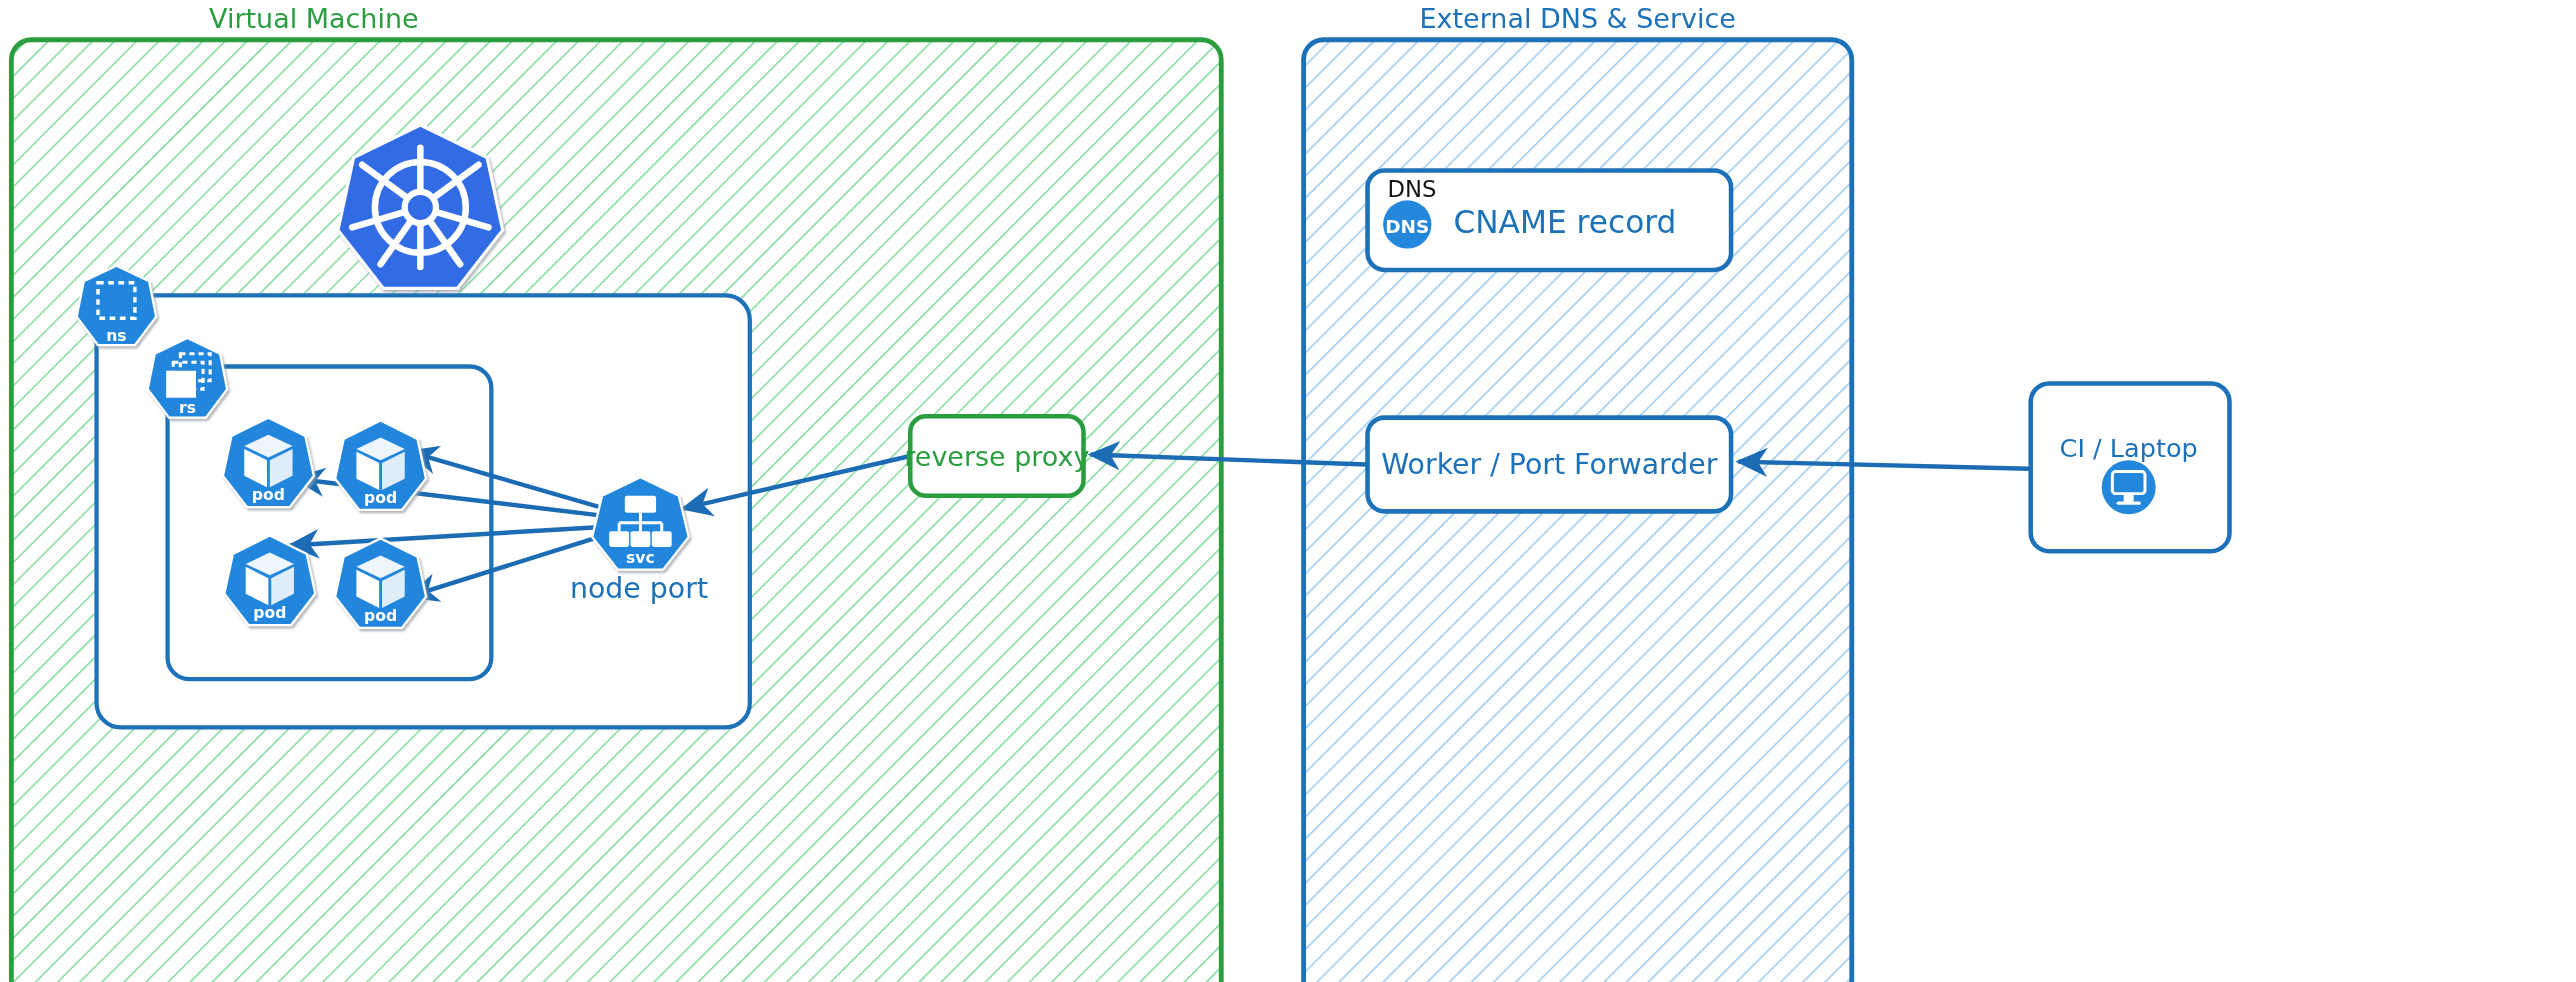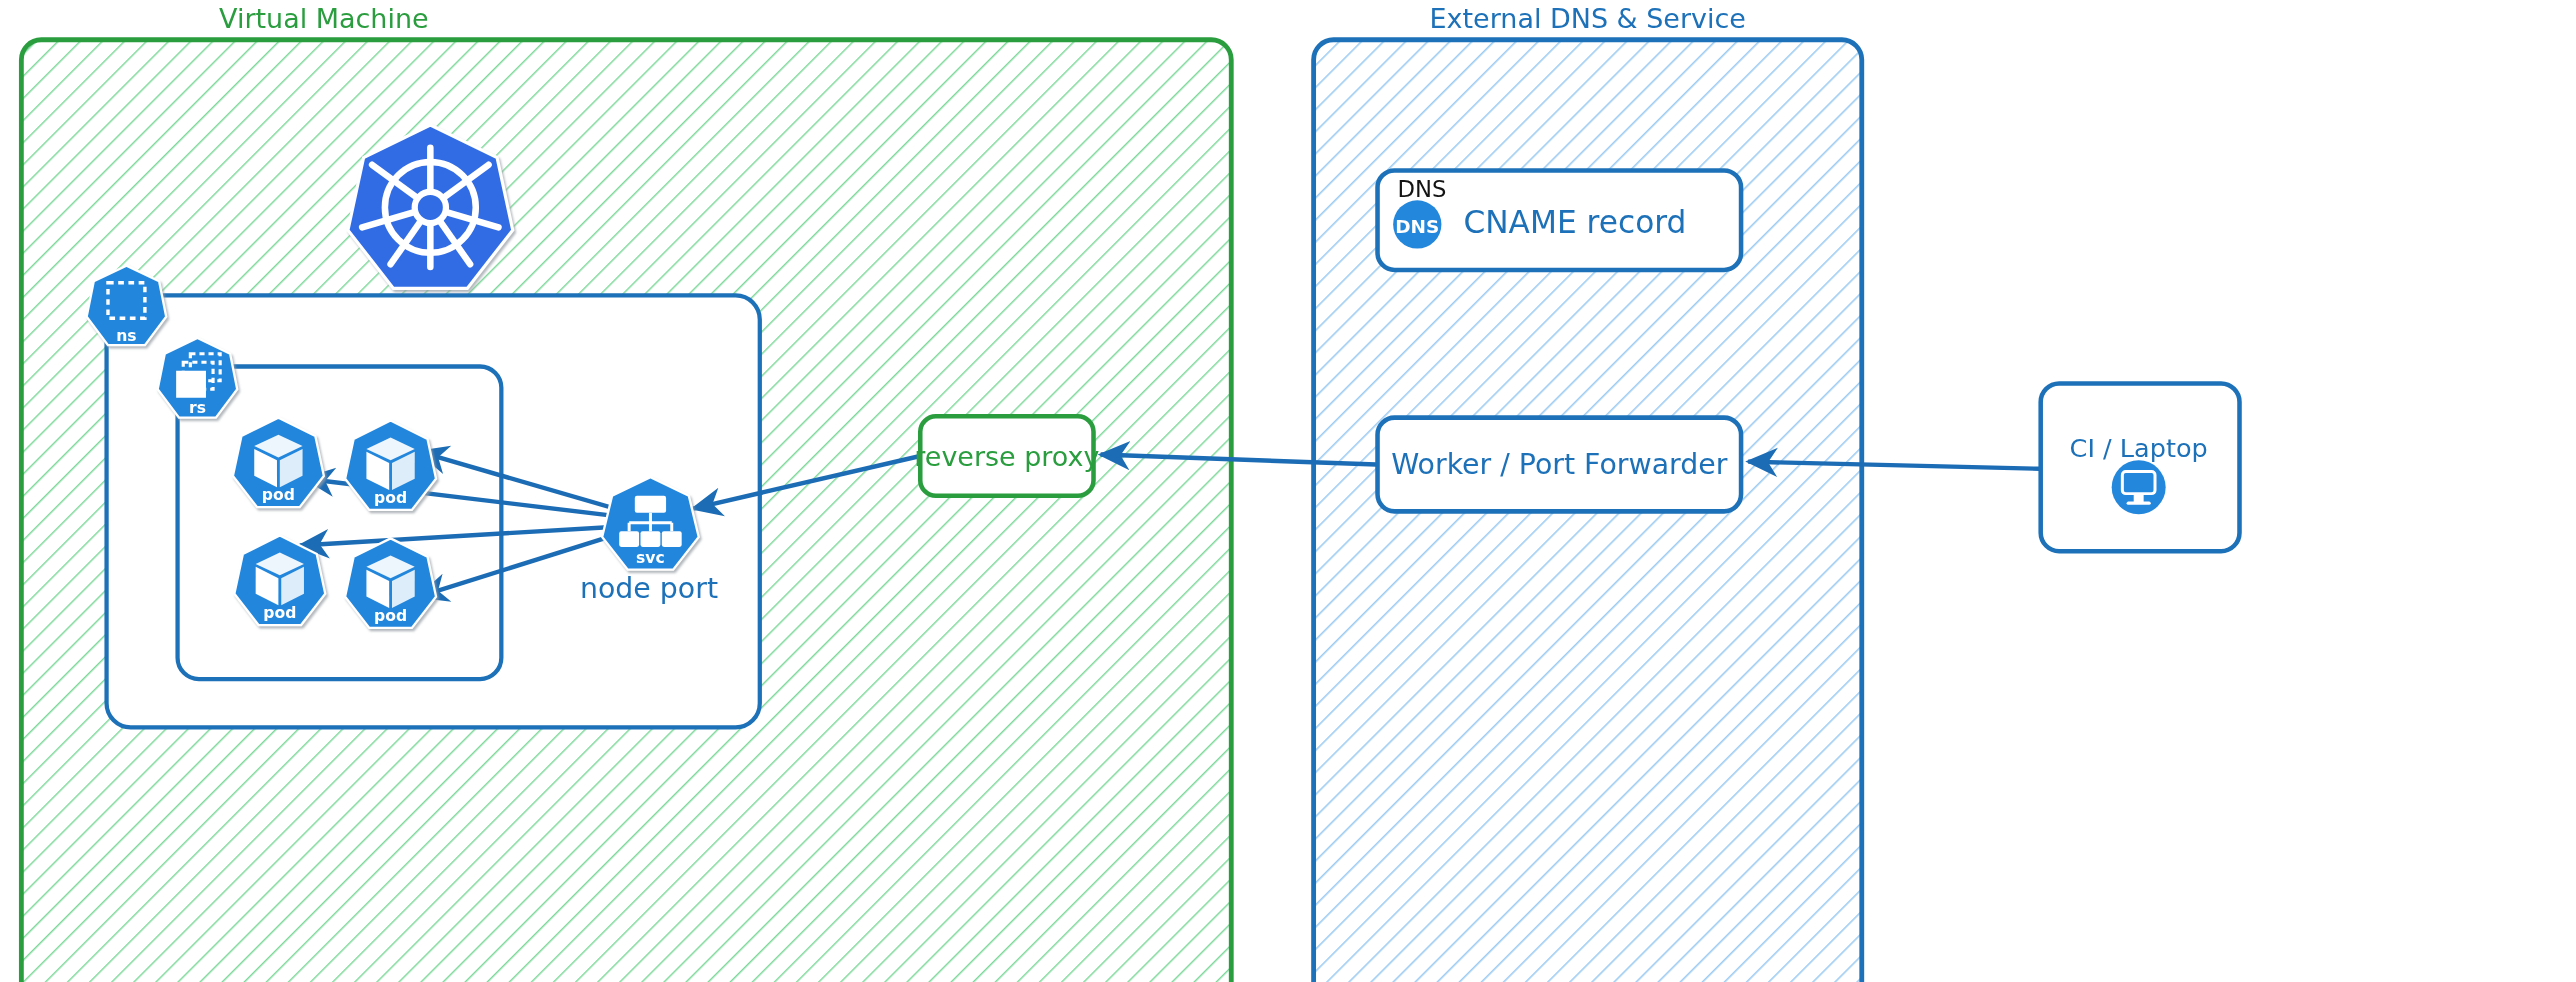--- a/index.html
+++ b/index.html
@@ -7,7 +7,7 @@
     font-family:"DejaVu Sans", sans-serif;
     width:2576px;height:983px;overflow:hidden;position:relative;
   }
-  #stage{position:absolute;left:10px;top:0;width:2100px;height:983px;}
+  #stage{position:absolute;left:0;top:0;width:2100px;height:983px;}
   svg.layer{position:absolute;left:0;top:0;width:2576px;height:983px;}
   .hand{font-family:"DejaVu Sans", sans-serif;}
 </style>

